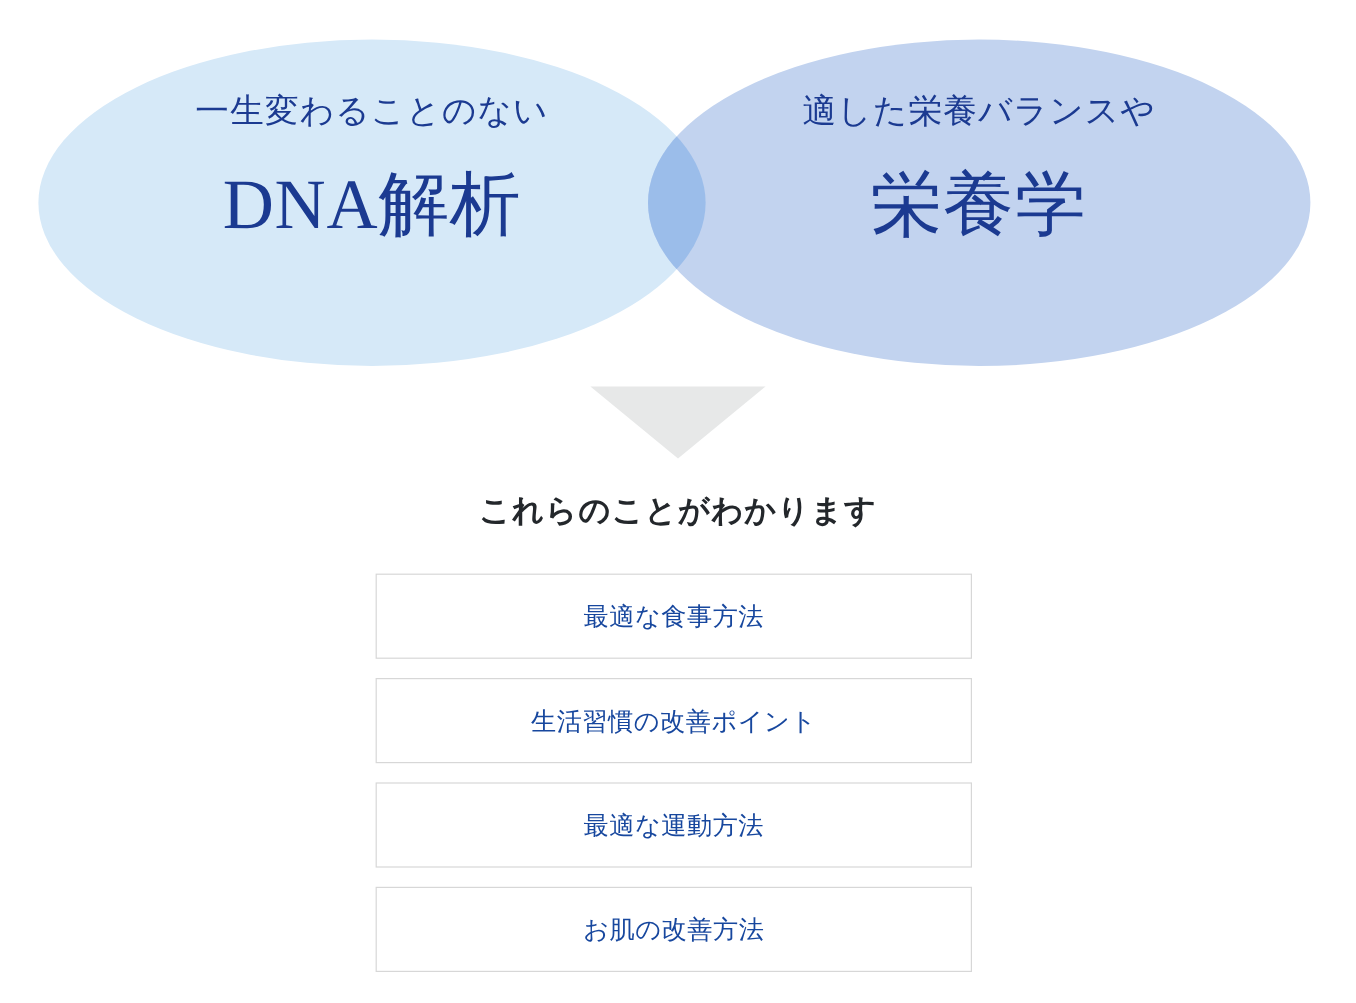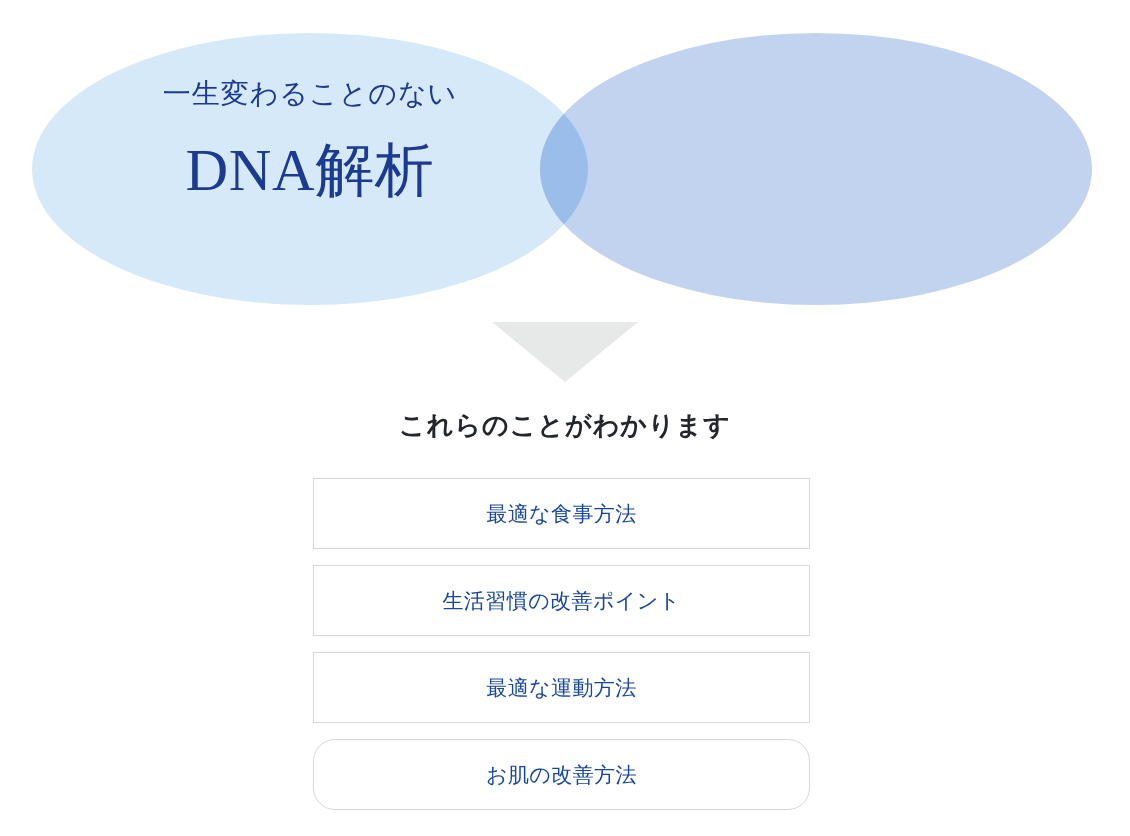--- a/index.html
+++ b/index.html
@@ -140,6 +140,7 @@
   </div>
 
   <div class="venn-text-block" id="venn-right-text">
+    <div class="venn-sub">適した栄養バランスや</div>
   </div>
 
 </div>

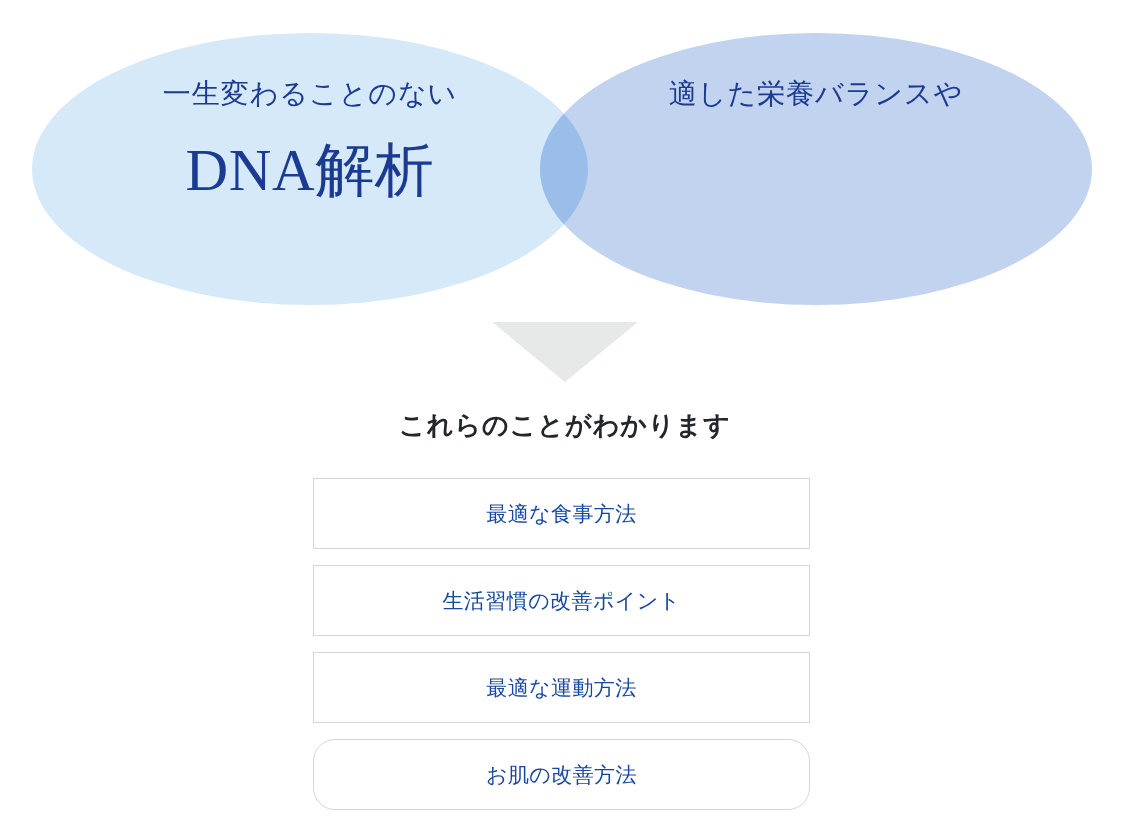--- a/index.html
+++ b/index.html
@@ -141,6 +141,7 @@
 
   <div class="venn-text-block" id="venn-right-text">
     <div class="venn-sub">適した栄養バランスや</div>
+    <div class="venn-title">栄養学</div>
   </div>
 
 </div>

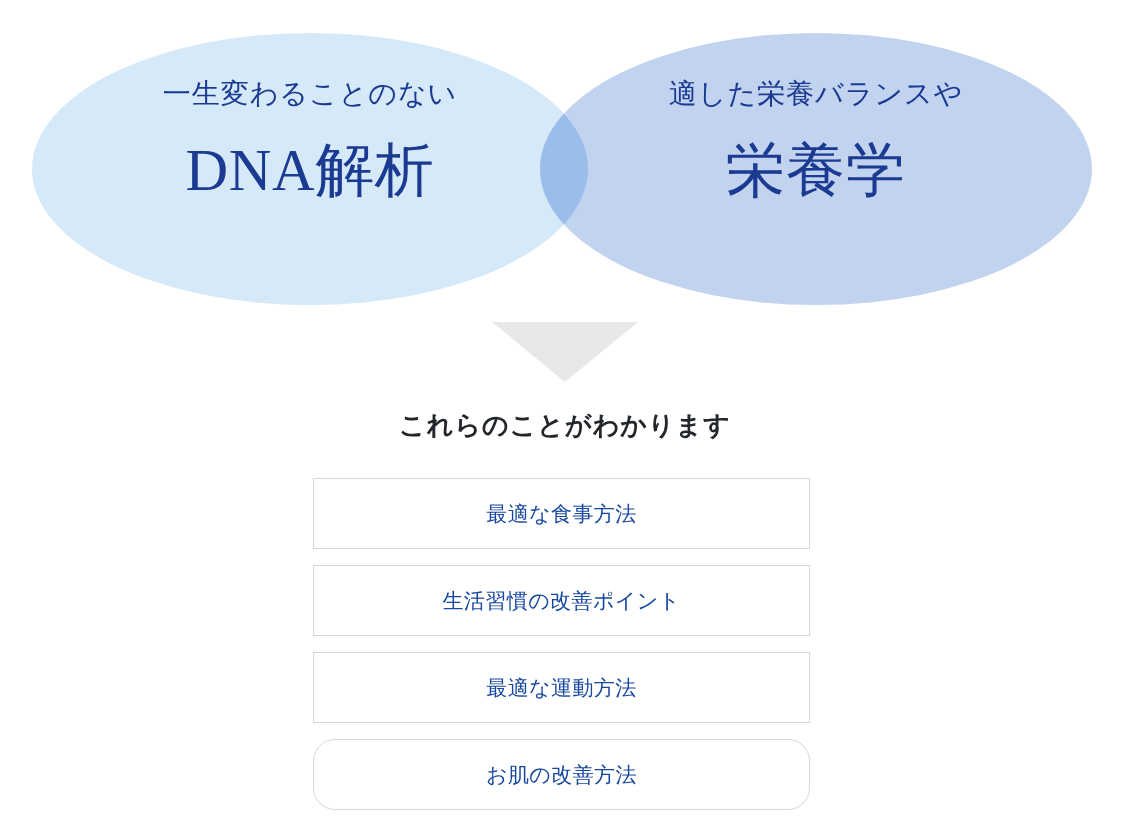--- a/index.html
+++ b/index.html
@@ -114,7 +114,7 @@
     color: #17479e;
     letter-spacing: 0.02em;
   }
-  .result-box:last-child { margin-bottom: 0; border-radius: 22px; }
+  .result-box:last-child { margin-bottom: 0; }
 </style>
 </head>
 <body>

